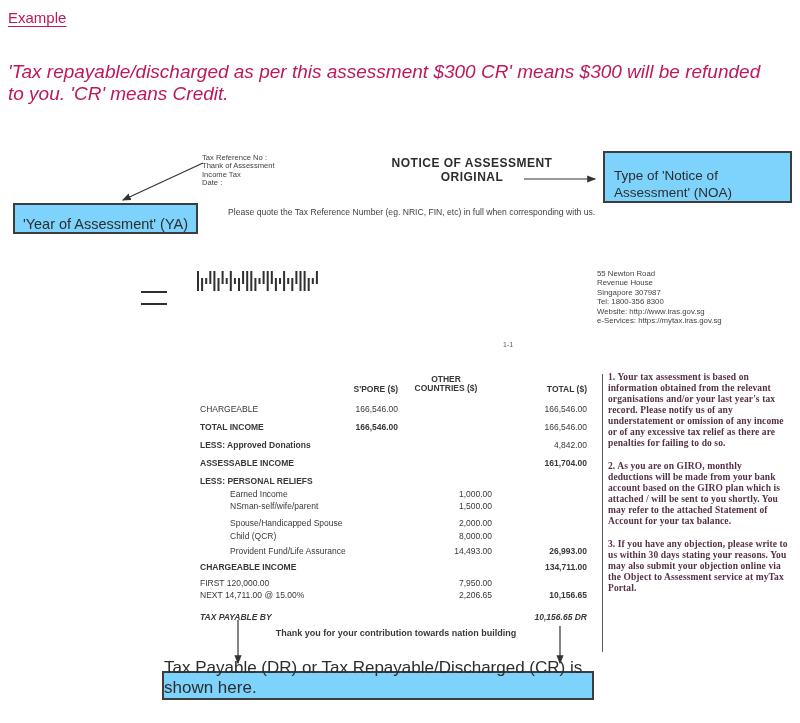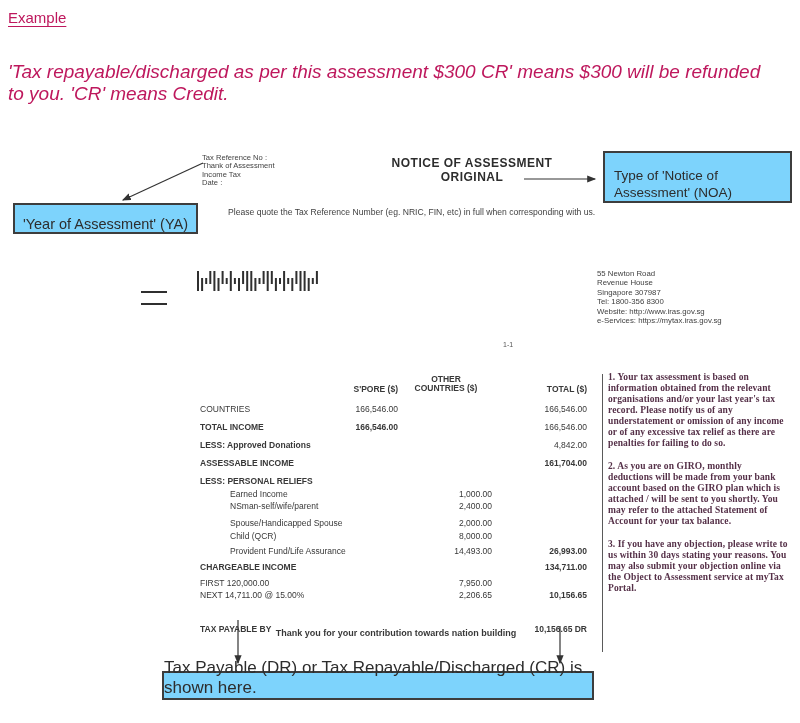--- a/index.html
+++ b/index.html
@@ -187,7 +187,7 @@
     <div id="th-total" class="hdr">TOTAL ($)</div>
     <div id="assessment-table-body">
         <div class="t-row" style="top: 30px;">
-          <div class="c-label">COUNTRIES</div>
+          <div class="c-label">CHARGEABLE</div>
           <div class="c-spore">166,546.00</div>
           <div class="c-total">166,546.00</div>
         </div>

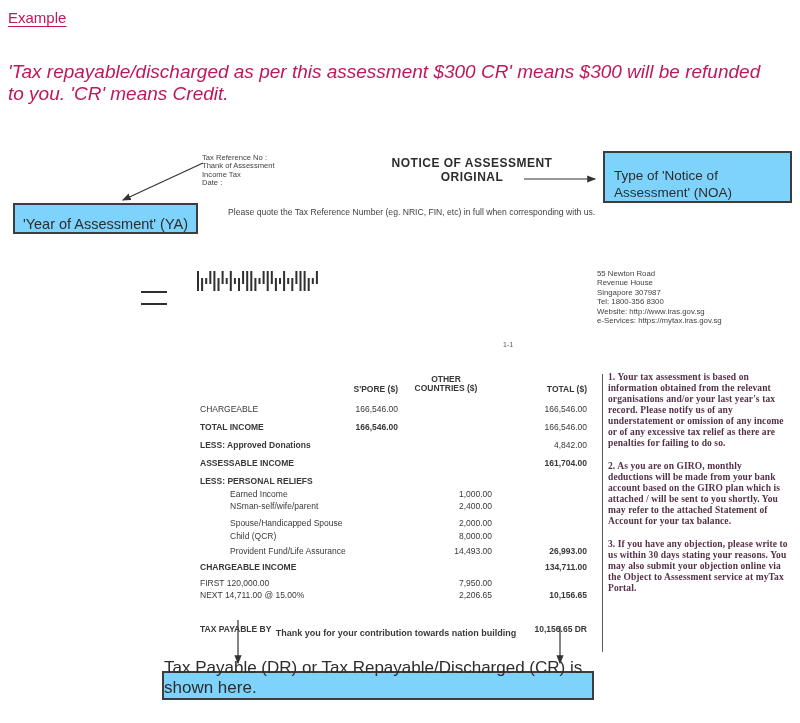--- a/index.html
+++ b/index.html
@@ -213,7 +213,7 @@
         </div>
         <div class="t-row" style="top: 127px;">
           <div class="c-label ind">NSman-self/wife/parent</div>
-          <div class="c-other">2,400.00</div>
+          <div class="c-other">1,500.00</div>
         </div>
         <div class="t-row" style="top: 144px;">
           <div class="c-label ind">Spouse/Handicapped Spouse</div>

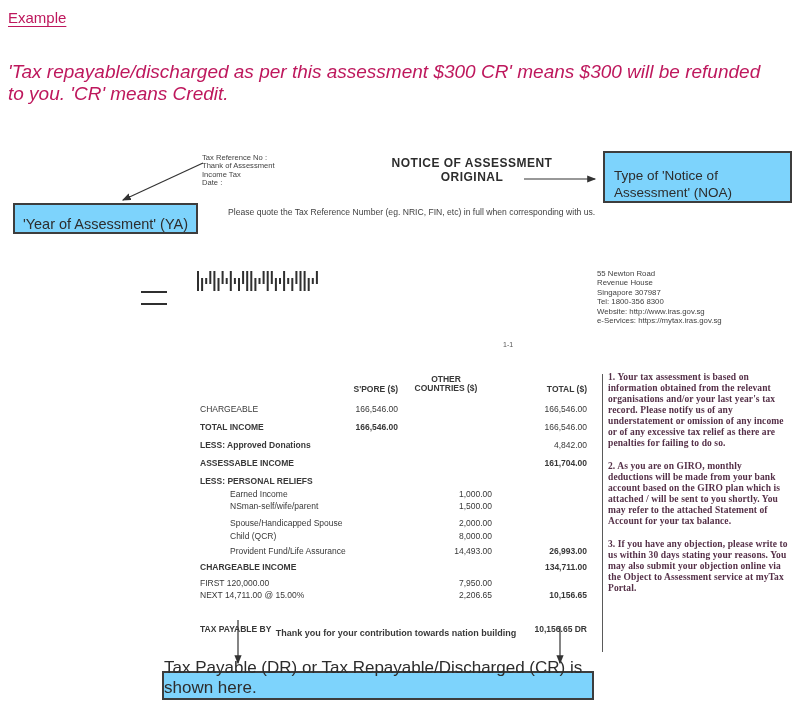--- a/index.html
+++ b/index.html
@@ -241,7 +241,7 @@
           <div class="c-other">2,206.65</div>
           <div class="c-total b">10,156.65</div>
         </div>
-        <div class="t-row" style="top: 250px;">
+        <div class="t-row" style="top: 238px; font-style: italic;">
           <div class="c-label b">TAX PAYABLE BY</div>
           <div class="c-total b">10,156.65 DR</div>
         </div>

